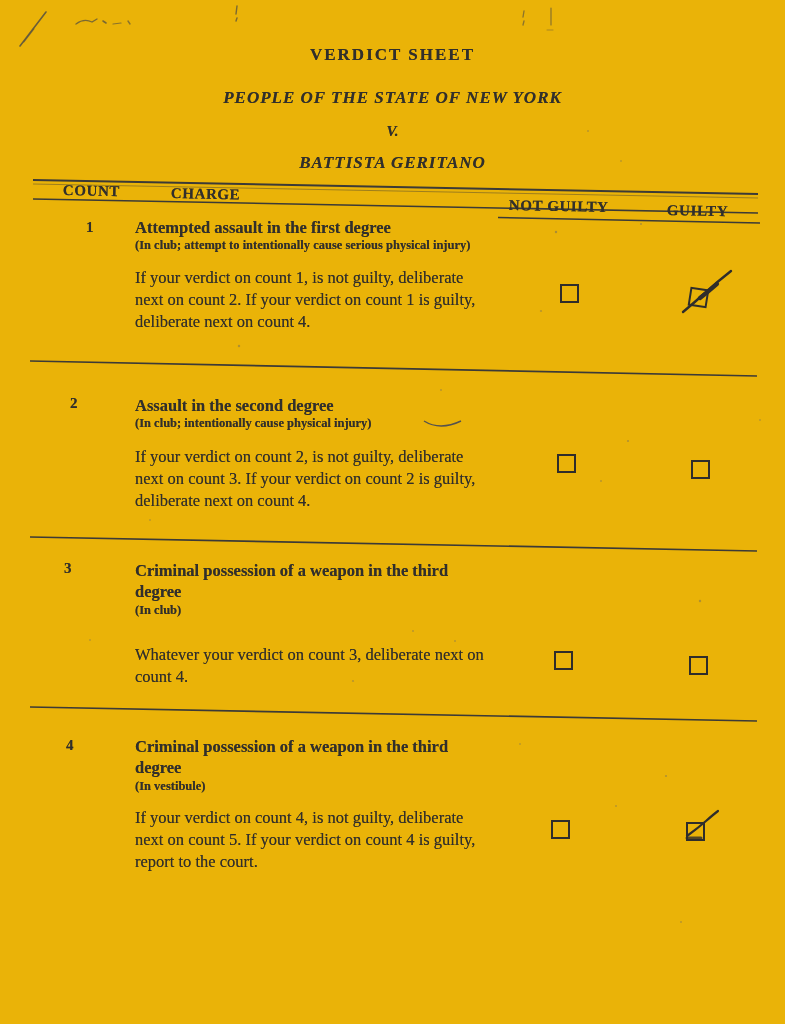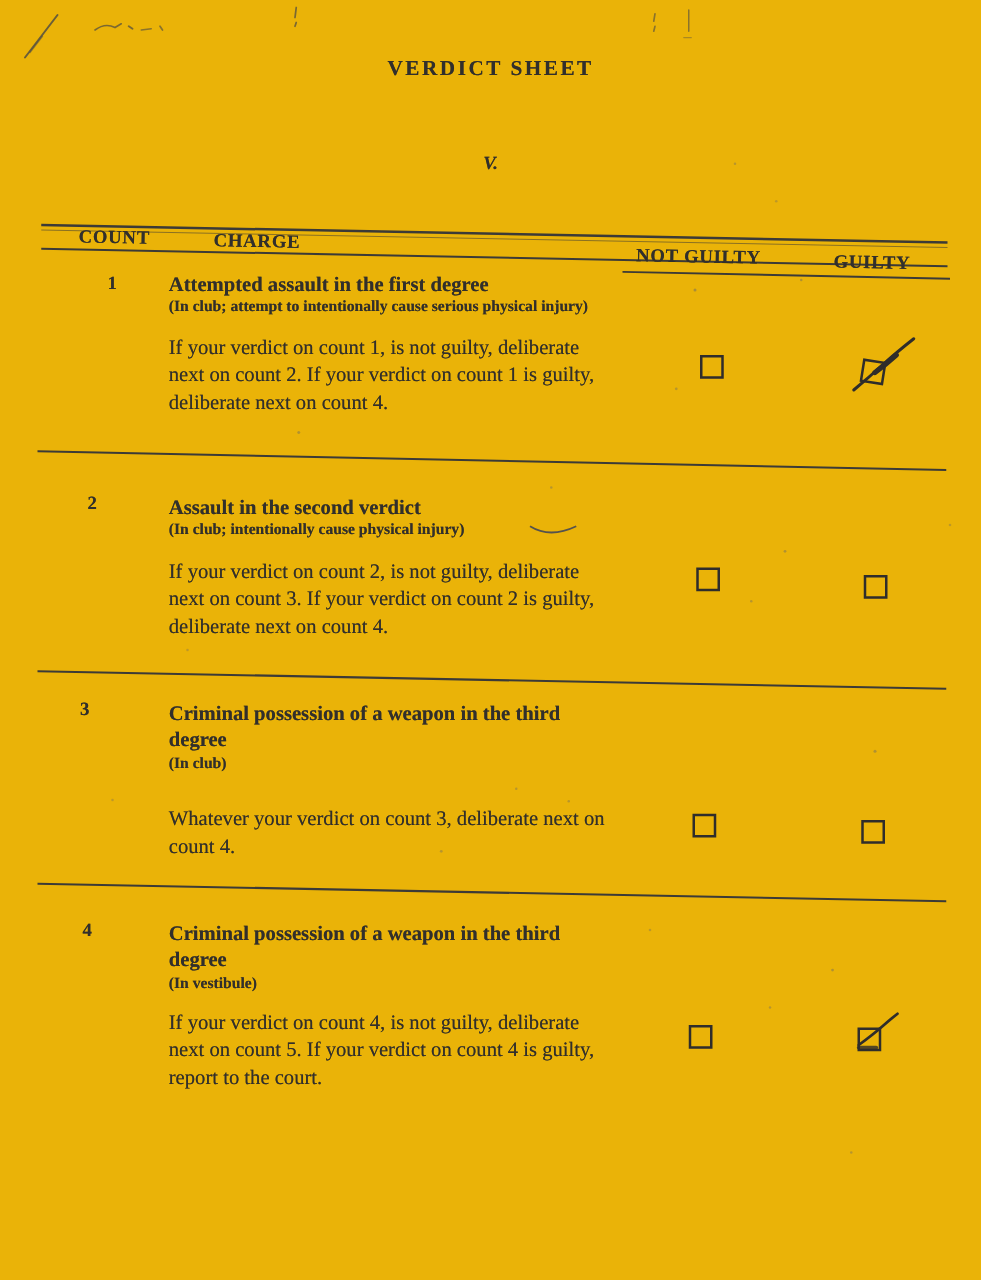--- a/index.html
+++ b/index.html
@@ -125,6 +125,7 @@
   </svg>
 
   <div class="abs doc-title ink" style="top:45px;left:0;">VERDICT SHEET</div>
+  <div class="abs case-line ink" style="top:88px;left:0;">PEOPLE OF THE STATE OF NEW YORK</div>
   <div class="abs case-line case-v ink" style="top:123px;left:0;">V.</div>
 
   <div class="abs hdr-label ink" style="top:182px;left:63px;">COUNT</div>

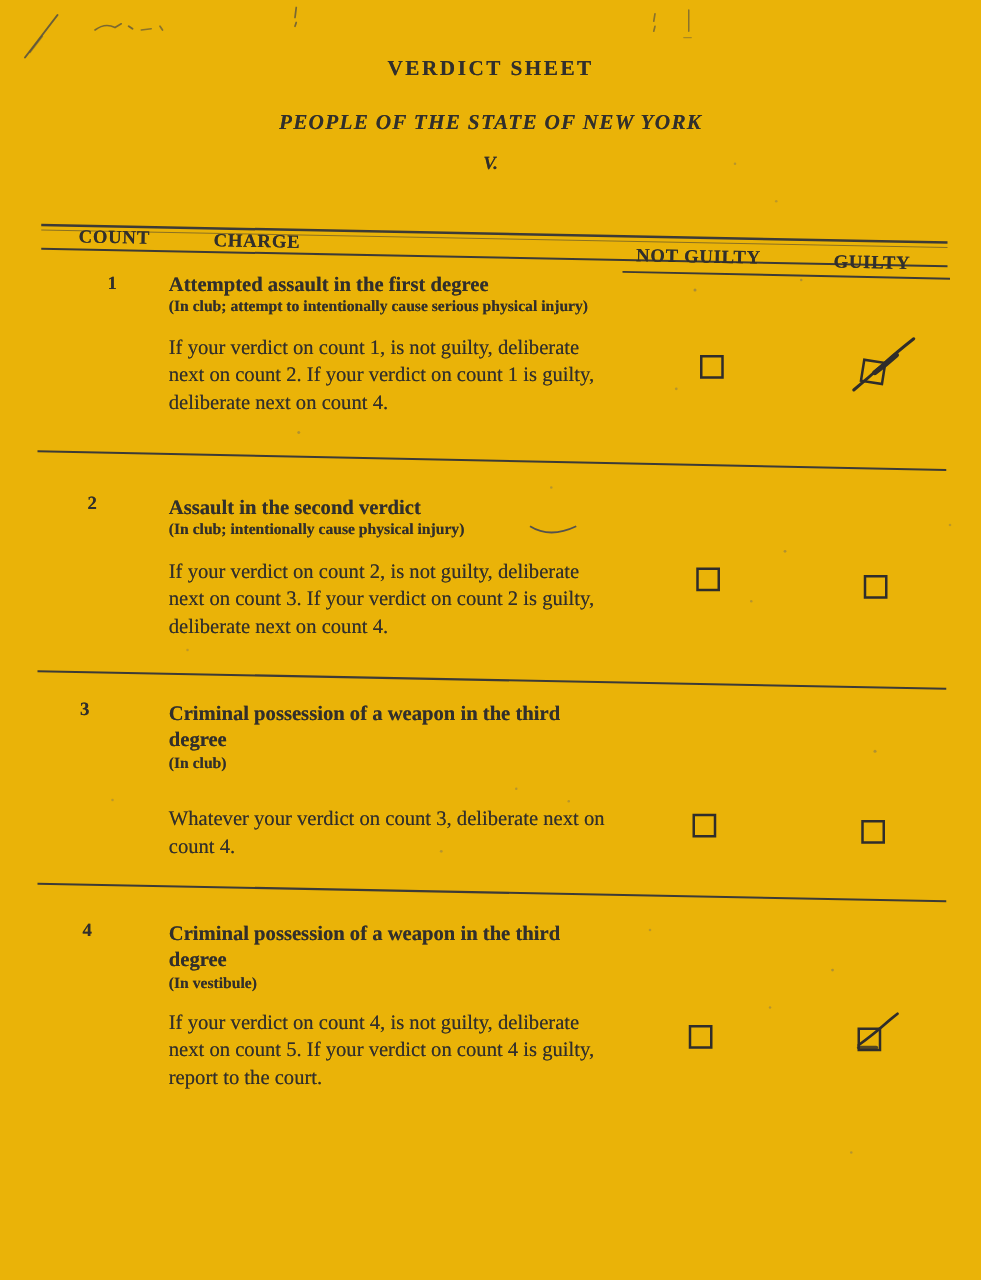--- a/index.html
+++ b/index.html
@@ -127,6 +127,7 @@
   <div class="abs doc-title ink" style="top:45px;left:0;">VERDICT SHEET</div>
   <div class="abs case-line ink" style="top:88px;left:0;">PEOPLE OF THE STATE OF NEW YORK</div>
   <div class="abs case-line case-v ink" style="top:123px;left:0;">V.</div>
+  <div class="abs case-line ink" style="top:153px;left:0;">BATTISTA GERITANO</div>
 
   <div class="abs hdr-label ink" style="top:182px;left:63px;">COUNT</div>
   <div class="abs hdr-label ink" style="top:185px;left:171px;">CHARGE</div>

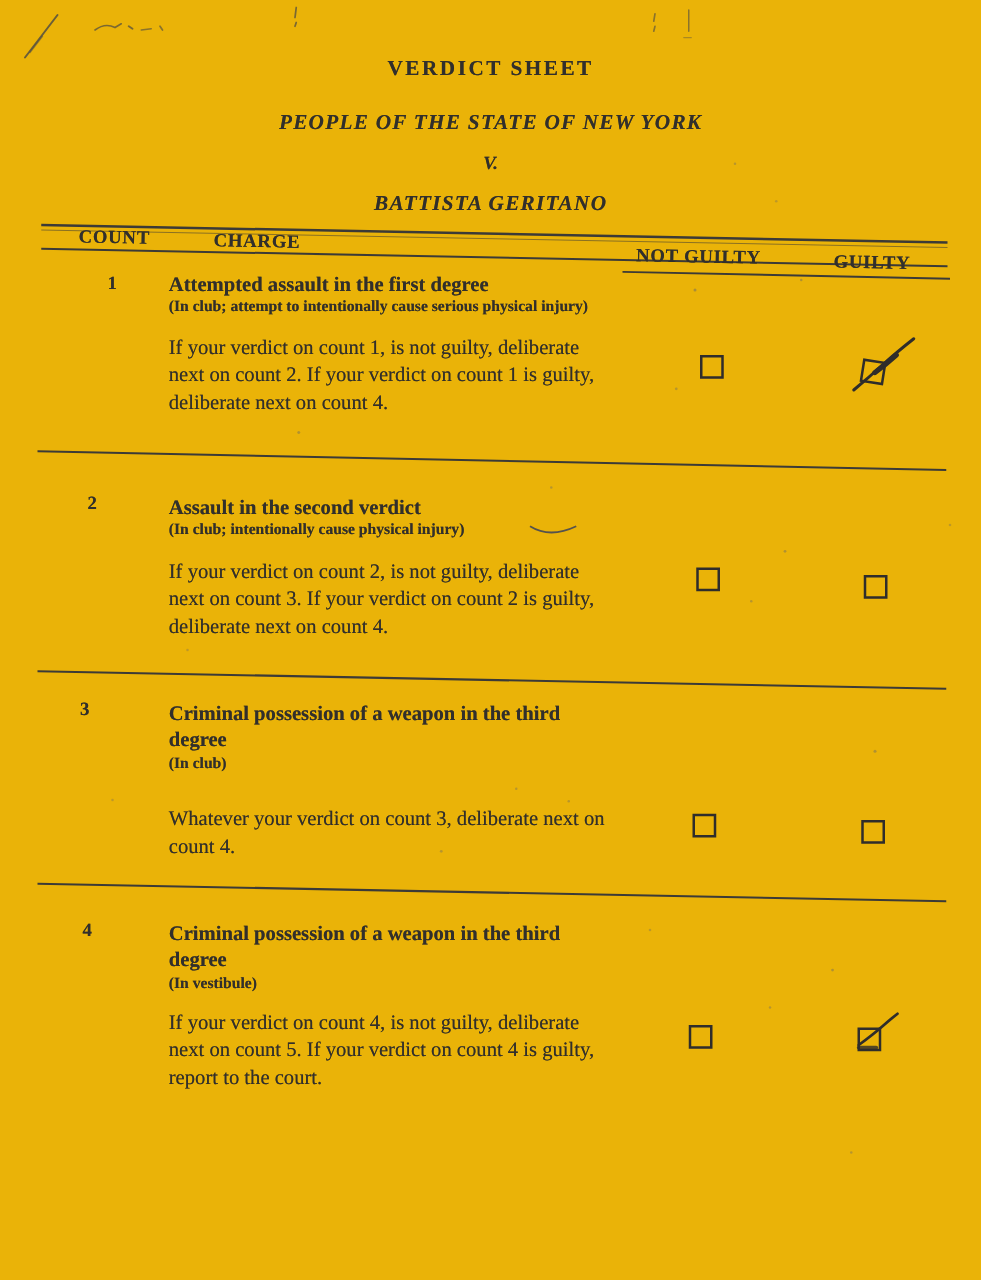--- a/index.html
+++ b/index.html
@@ -145,7 +145,7 @@
 
   <div>
     <div class="abs count-num ink" style="top:395px;left:70px;">2</div>
-    <div class="abs charge-title ink" style="top:395px;left:135px;">Assault in the second verdict</div>
+    <div class="abs charge-title ink" style="top:395px;left:135px;">Assault in the second degree</div>
     <div class="abs charge-detail ink" style="top:416px;left:135px;">(In club; intentionally cause physical injury)</div>
     <div class="abs instruction ink" style="top:446px;left:135px;">If your verdict on count 2, is not guilty, deliberate next on count 3. If your verdict on count 2 is guilty, deliberate next on count 4.</div>
     <div class="abs checkbox" style="top:454px;left:557px;"></div>

